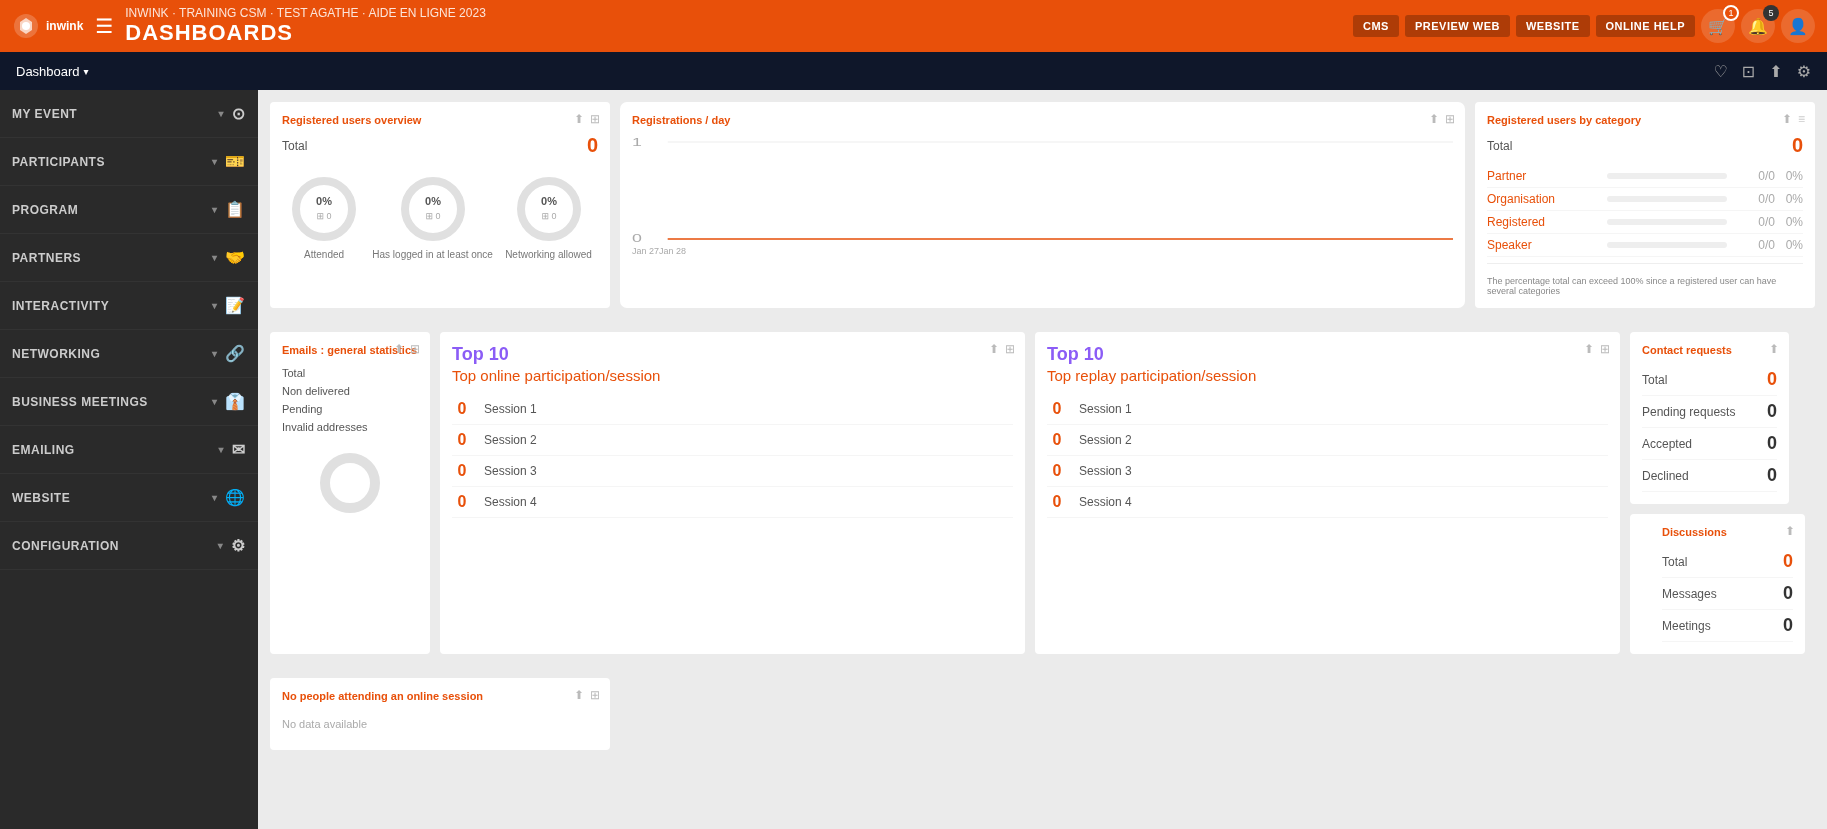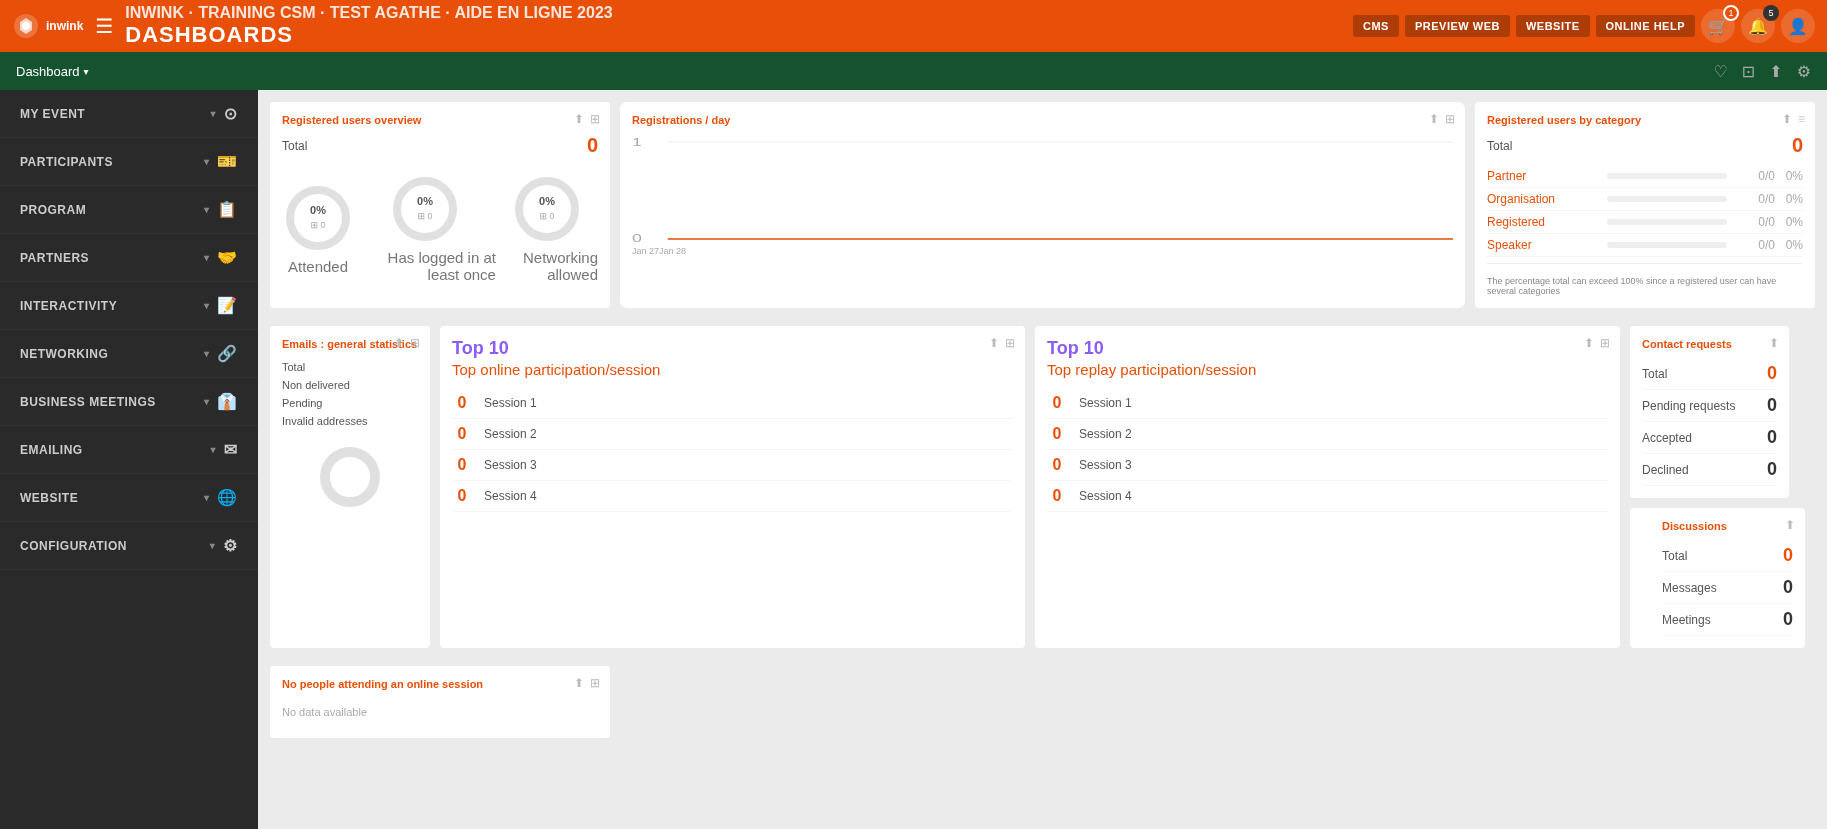--- a/index.html
+++ b/index.html
@@ -20,7 +20,7 @@
     .logo { display: flex; align-items: center; gap: 6px; font-weight: bold; font-size: 12px; color: white; }
     .logo-icon { width: 28px; height: 28px; }
     .hamburger { font-size: 20px; cursor: pointer; color: white; }
-    .breadcrumb { font-size: 16px; color: rgba(255,255,255,0.85); font-weight: bold; }
+    .breadcrumb { font-size: 12px; color: rgba(255,255,255,0.85); }
     .page-title { font-size: 22px; font-weight: bold; color: white; letter-spacing: 1px; }
     .header-title-group { display: flex; flex-direction: column; }
 

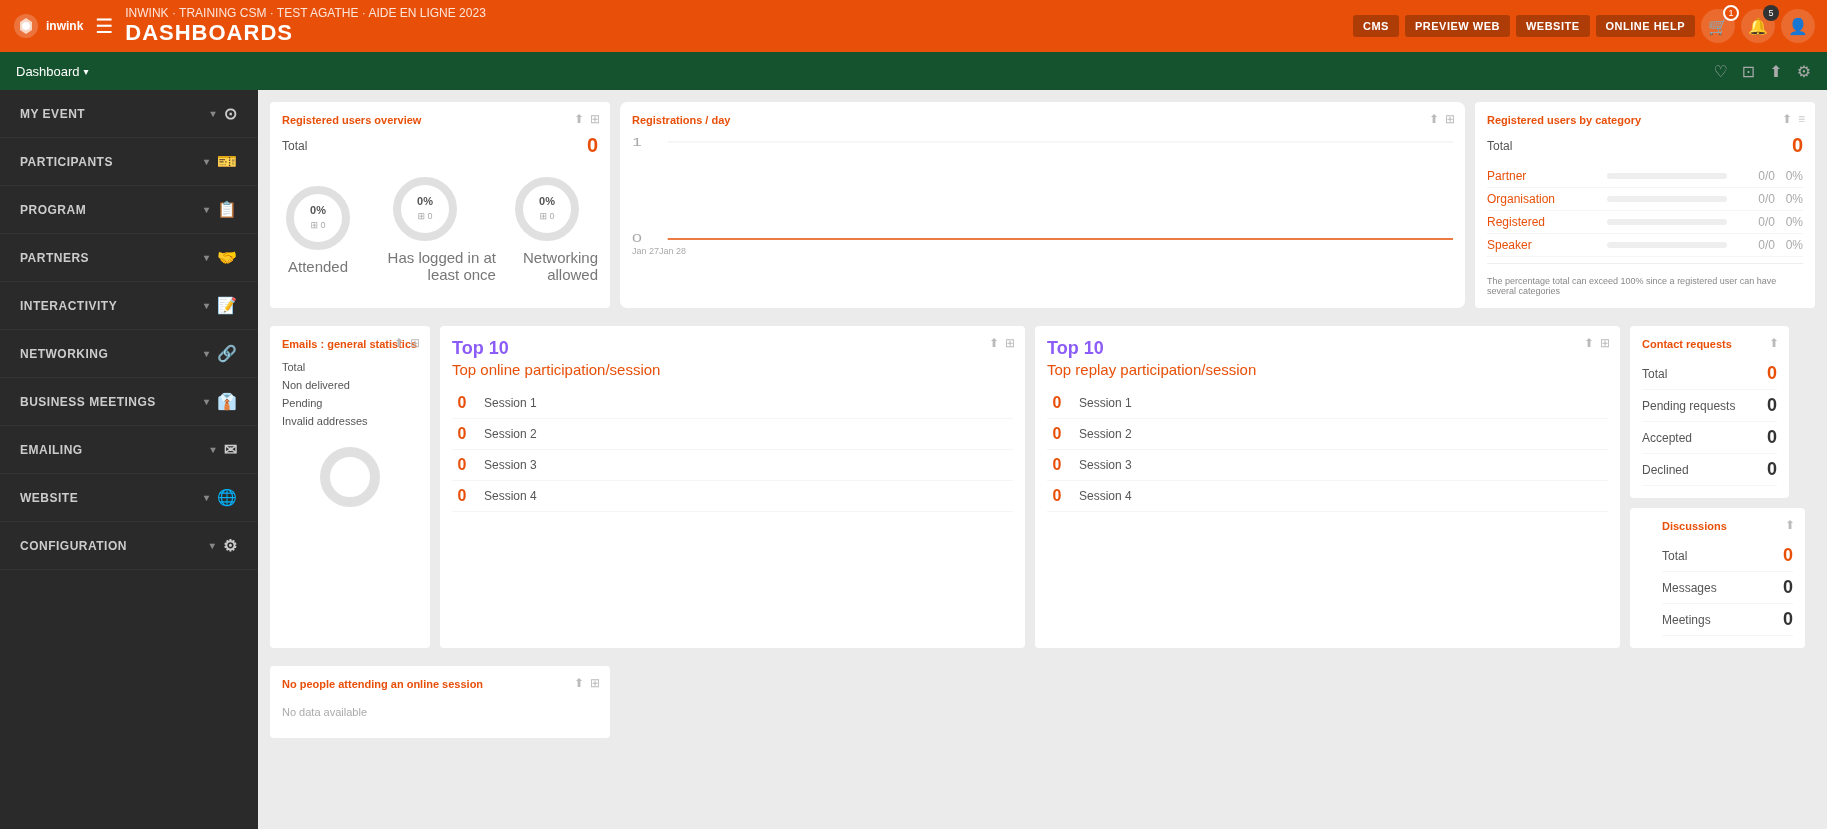--- a/index.html
+++ b/index.html
@@ -62,7 +62,7 @@
 
     
     .sub-header {
-      background: #14532d;
+      background: #0f172a;
       color: white;
       display: flex;
       align-items: center;

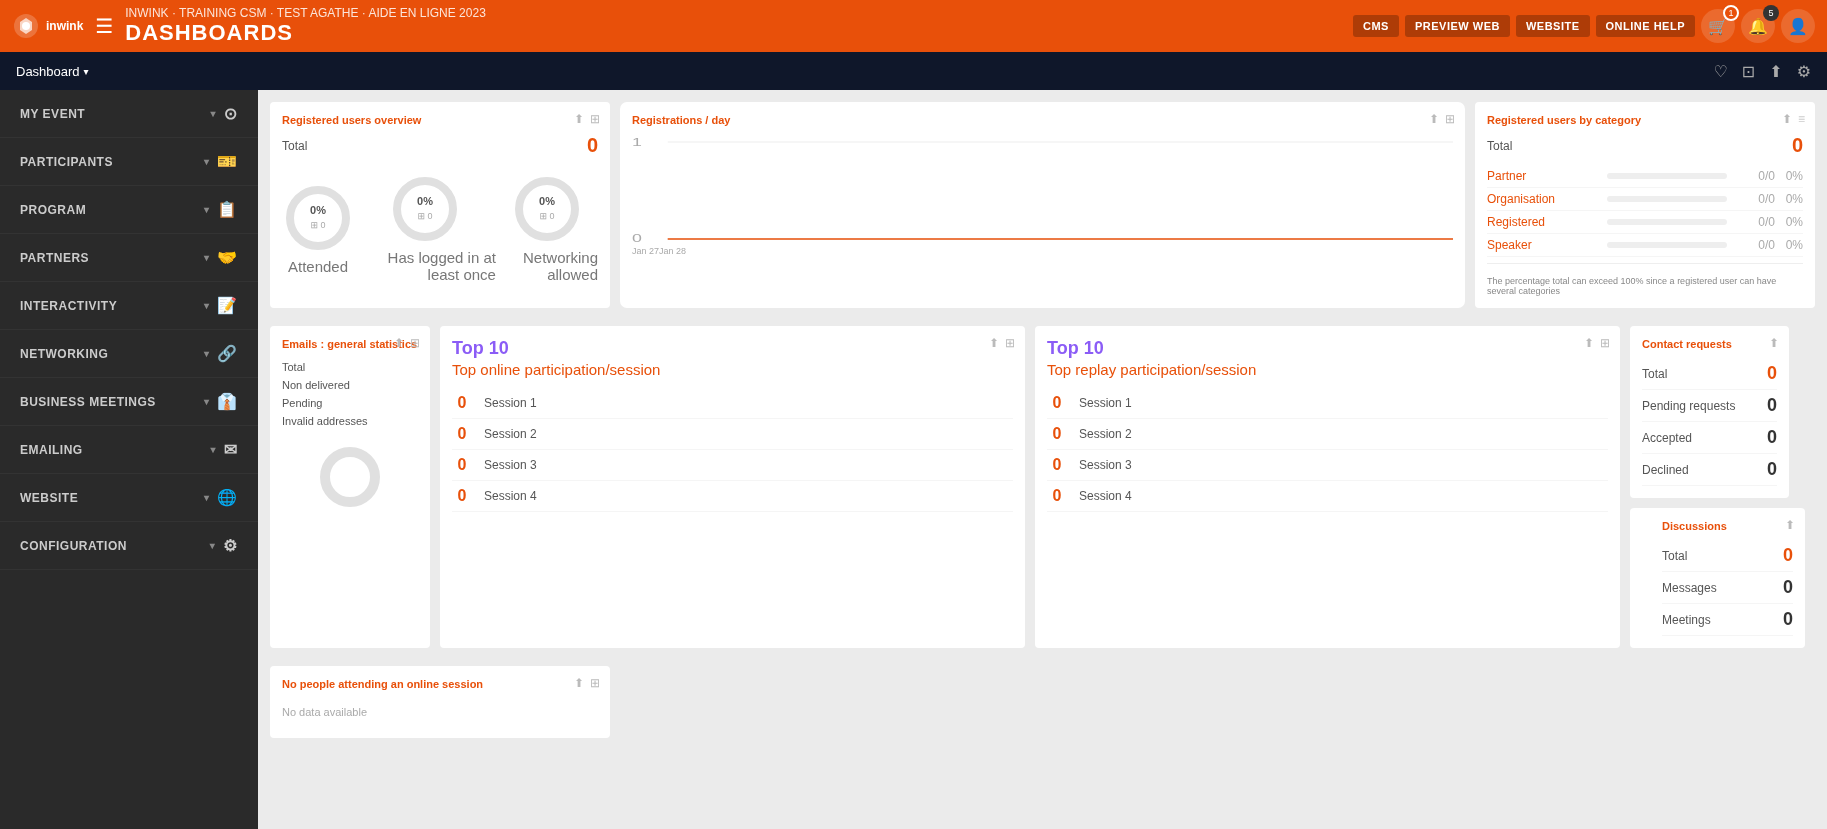--- a/index.html
+++ b/index.html
@@ -94,7 +94,7 @@
       display: flex;
       align-items: center;
       justify-content: space-between;
-      padding: 14px 20px;
+      padding: 14px 12px;
       color: #ccc;
       cursor: pointer;
       border-bottom: 1px solid #333;

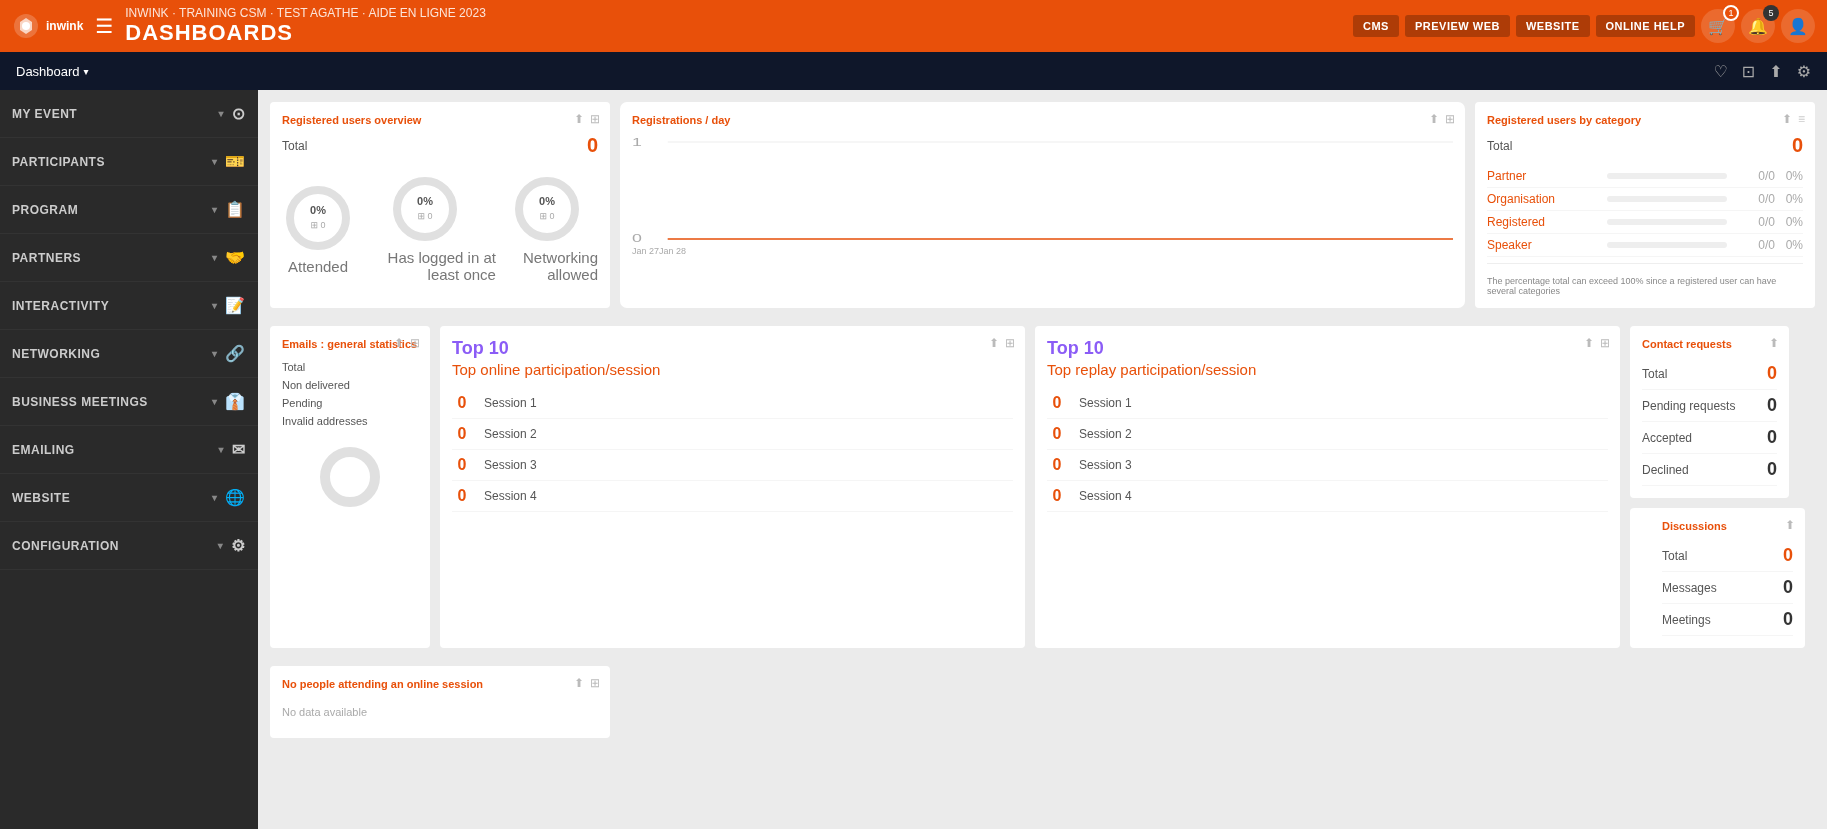--- a/index.html
+++ b/index.html
@@ -112,7 +112,7 @@
     .content { flex: 1; overflow-y: auto; padding: 12px; background: #ebebeb; }
 
     
-    .cards-row { display: flex; gap: 10px; margin-bottom: 18px; }
+    .cards-row { display: flex; gap: 10px; margin-bottom: 24px; }
     .card {
       background: white;
       border-radius: 4px;

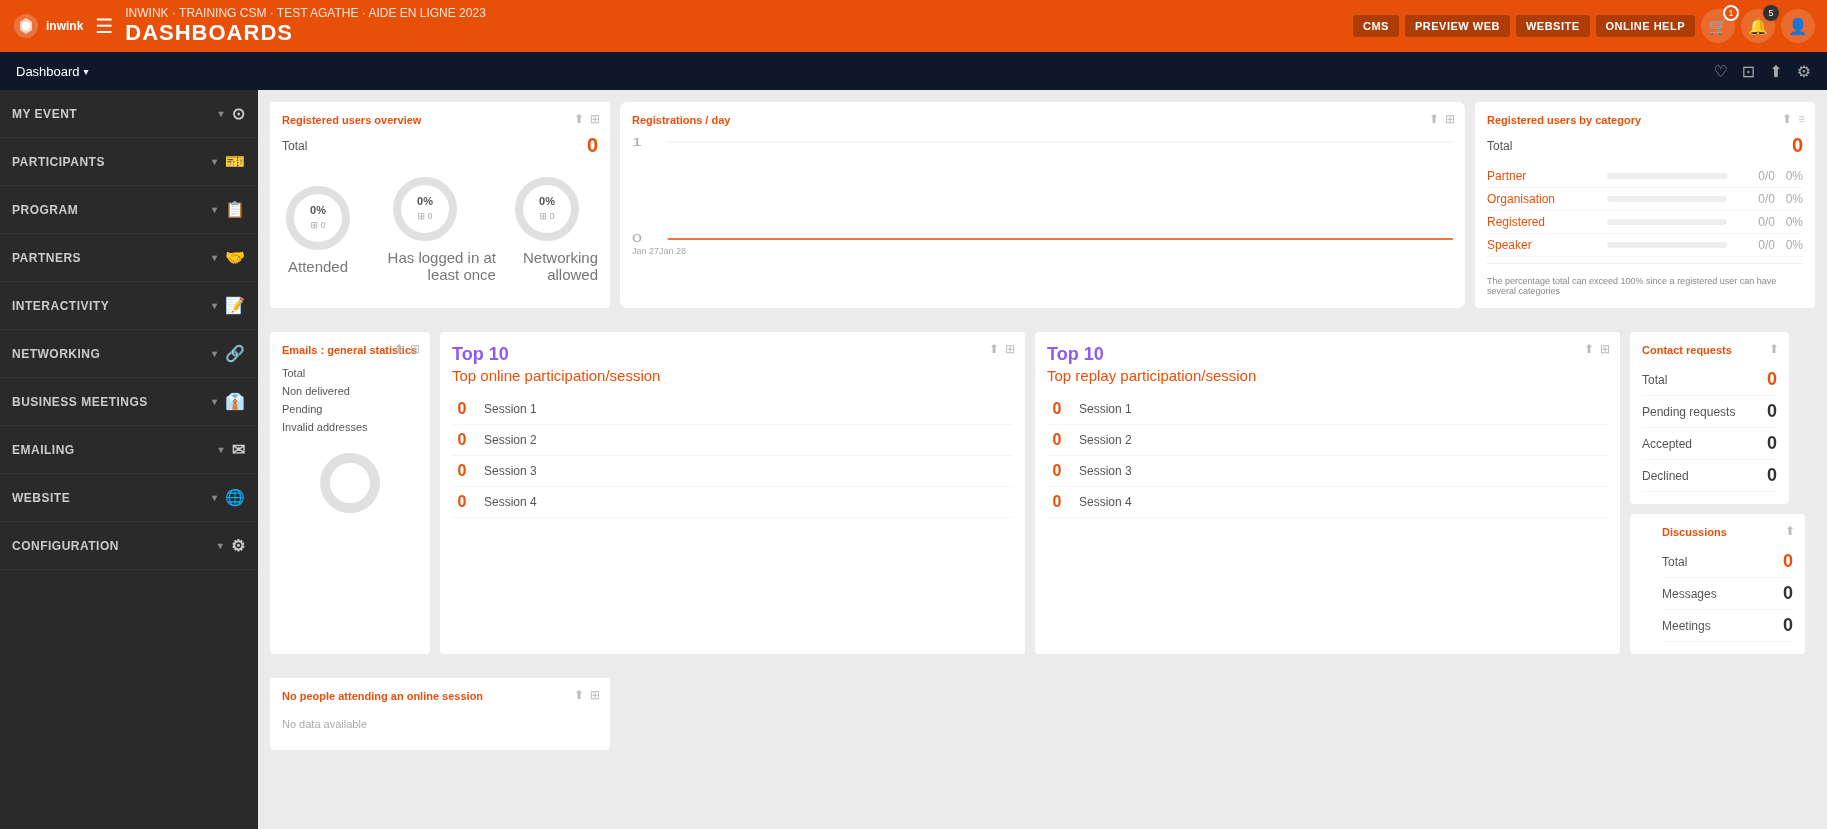--- a/index.html
+++ b/index.html
@@ -135,7 +135,7 @@
     .circles-row { display: flex; justify-content: space-around; align-items: center; padding: 8px 0; }
     .circle-item { display: flex; flex-direction: column; align-items: center; gap: 4px; }
     .circle-svg { width: 72px; height: 72px; }
-    .circle-label { font-size: 15px; color: #777; text-align: right; }
+    .circle-label { font-size: 10px; color: #777; text-align: left; }
 
     
     .card-registrations { flex: 1; min-width: 0; border-radius: 7px; }

